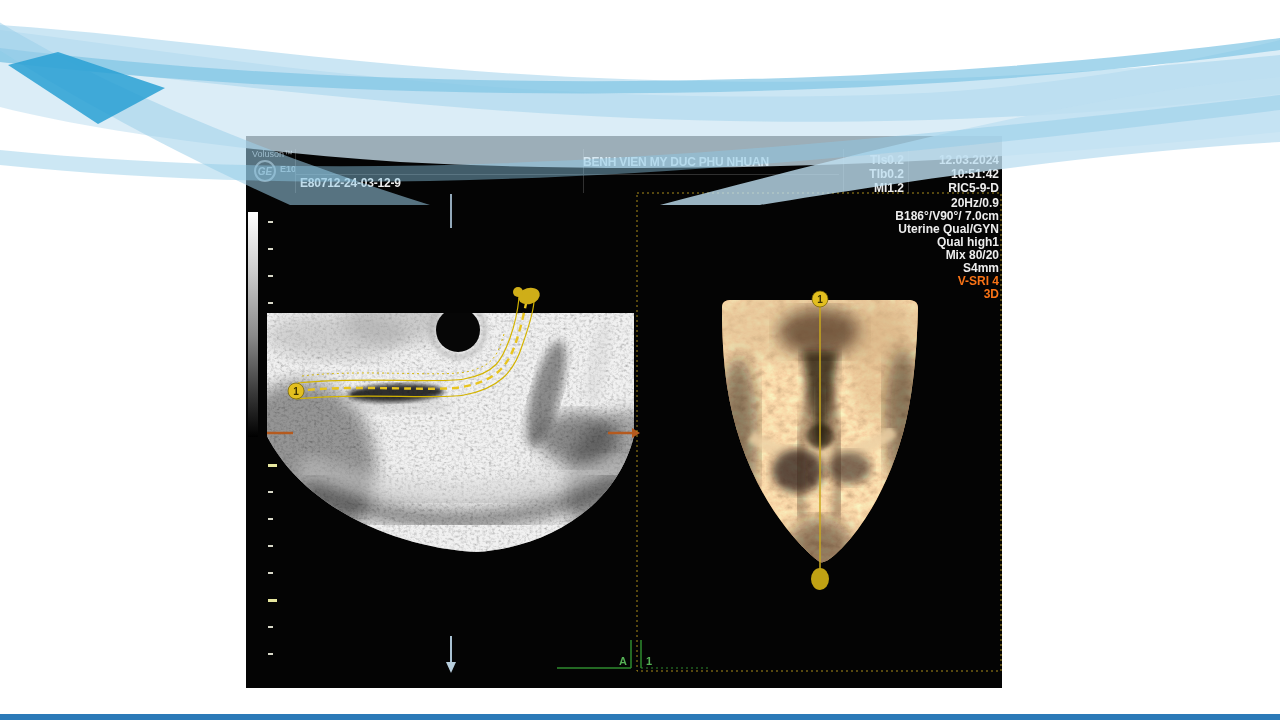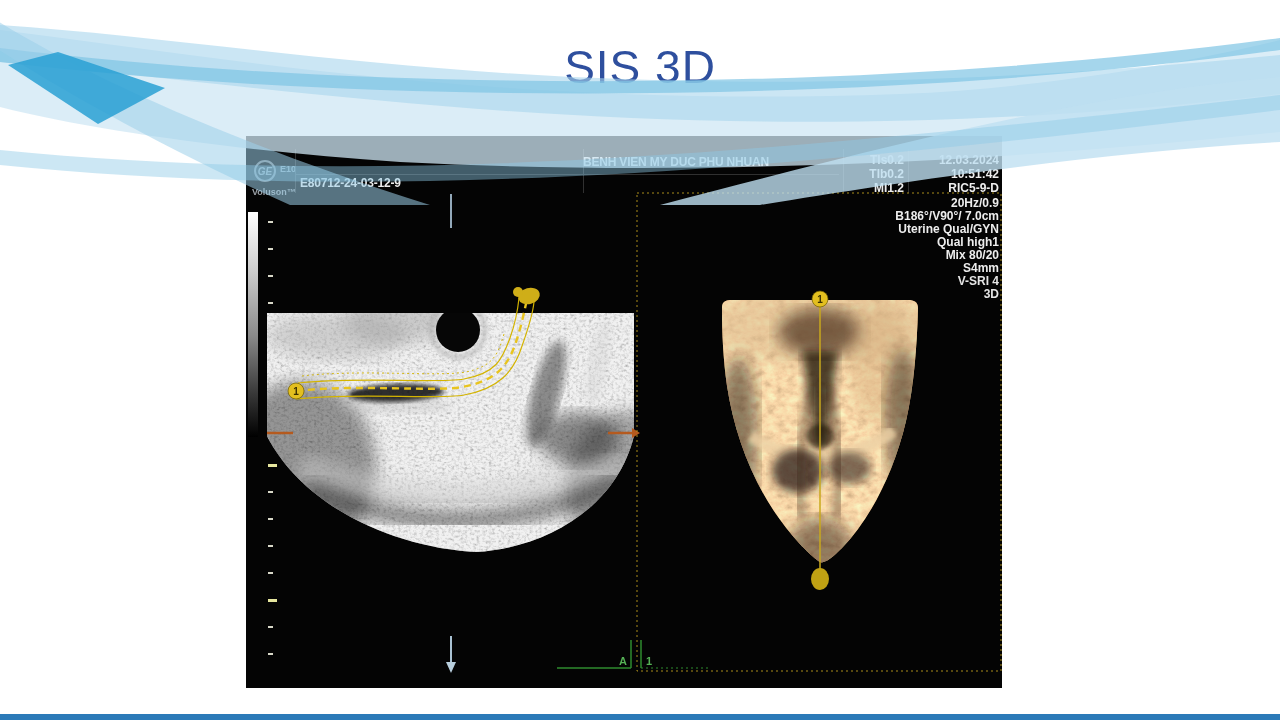--- a/index.html
+++ b/index.html
@@ -42,7 +42,6 @@
 
 <div class="slide">
 
-  <div class="title">SIS 3D</div>
 
   <div class="us">
 

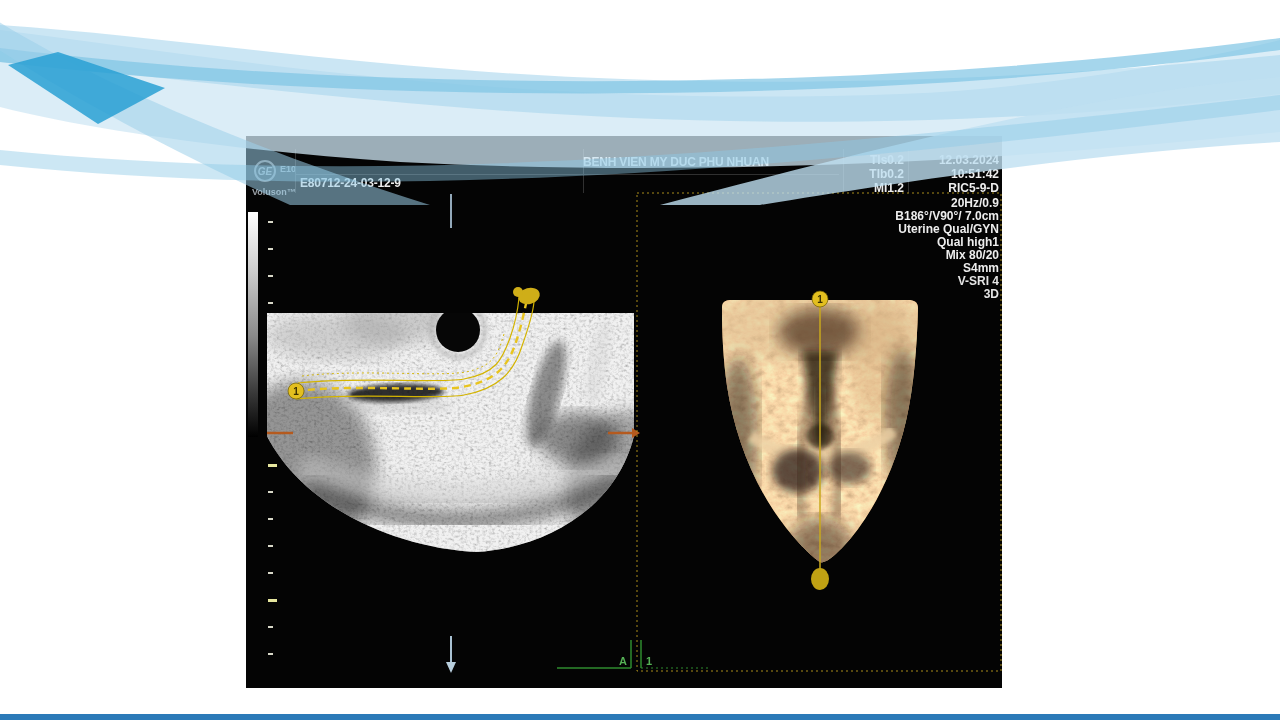--- a/index.html
+++ b/index.html
@@ -14,7 +14,7 @@
   
   .us{position:absolute;left:246px;top:136px;width:756px;height:552px;background:#040404;color:#ededed;}
   .us .txt{position:absolute;font-weight:700;font-size:12px;letter-spacing:-0.2px;white-space:pre;}
-  .brand{position:absolute;left:6px;top:13px;color:#9aa0a6;font-size:9px;font-weight:700;margin-top:38px;}
+  .brand{position:absolute;left:6px;top:13px;color:#9aa0a6;font-size:9px;font-weight:400;}
   .gelogo{position:absolute;left:8px;top:24px;width:18px;height:18px;border:2px solid #82878c;border-radius:50%;
           color:#9aa0a6;font-family:Liberation Sans, sans-serif;font-style:italic;font-size:10px;font-weight:700;
           display:flex;align-items:center;justify-content:center;}

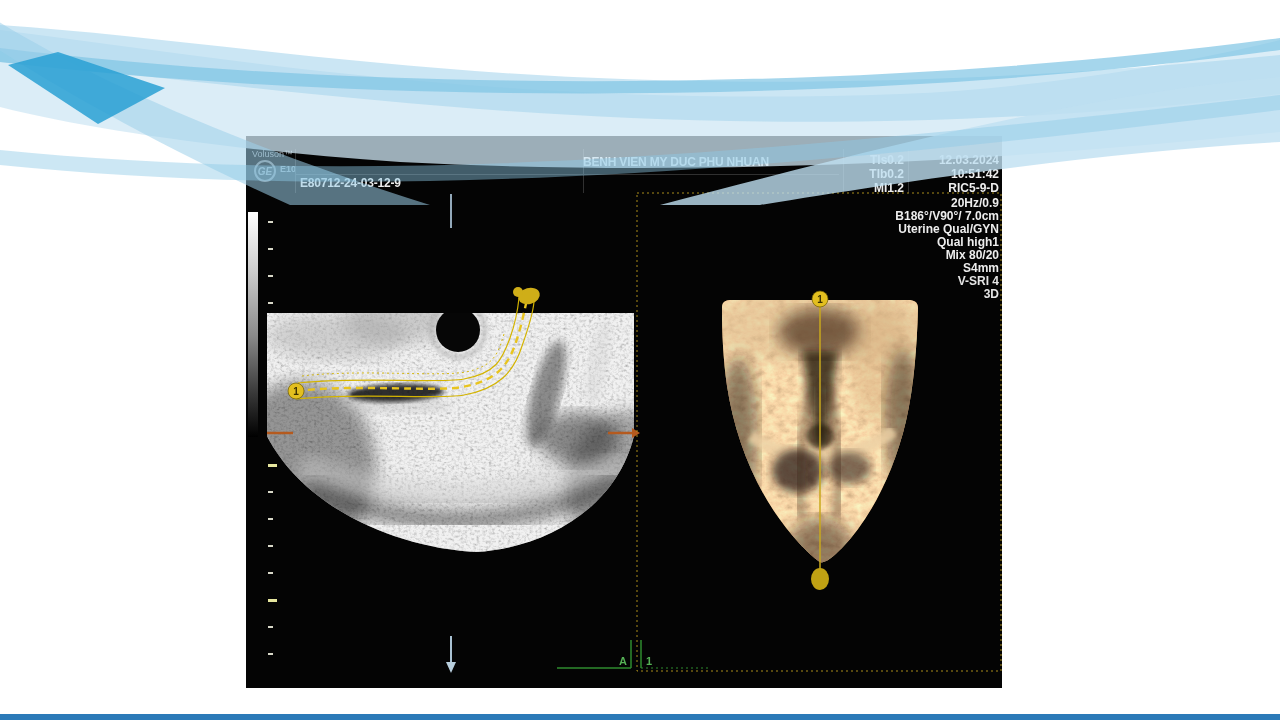--- a/index.html
+++ b/index.html
@@ -26,7 +26,7 @@
   .idxrow{position:absolute;left:604px;width:54px;display:flex;justify-content:flex-end;font-weight:700;font-size:12px;}
   .dt{position:absolute;left:624px;width:129px;text-align:right;font-weight:700;font-size:12px;}
   .param{position:absolute;left:500px;width:253px;text-align:right;font-weight:700;font-size:12px;}
-  .param.active{color:#e5e5e5;}
+  .param.active{color:#f97316;}
   .graybar{position:absolute;left:2px;top:76px;width:10px;height:225px;
            background:linear-gradient(#ffffff 0%,#cfcfcf 25%,#8a8a8a 55%,#3a3a3a 80%,#000 100%);}
   .ruler{position:absolute;left:22px;top:0;width:10px;height:552px;}

